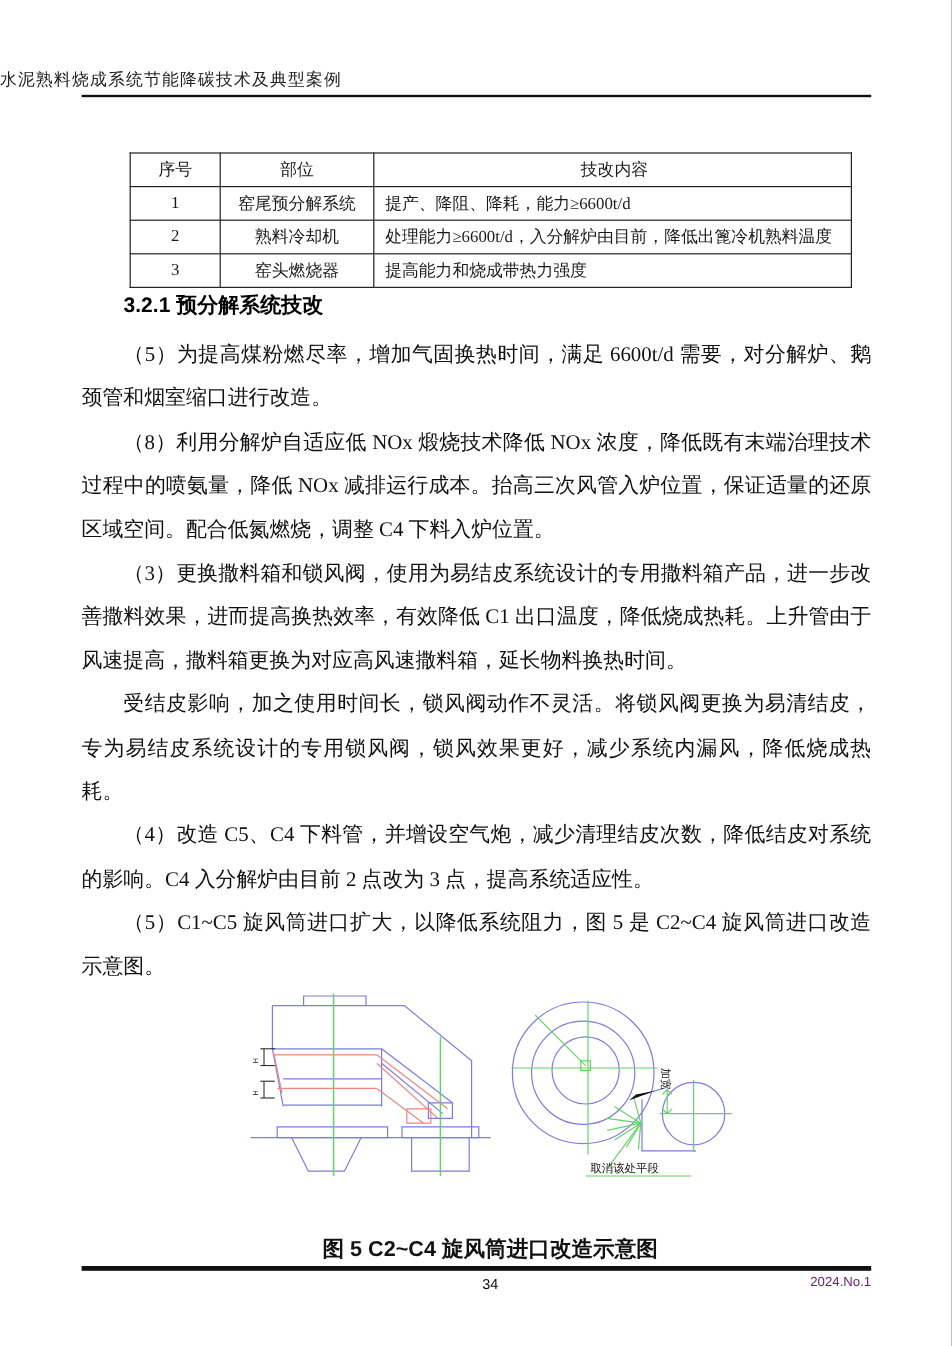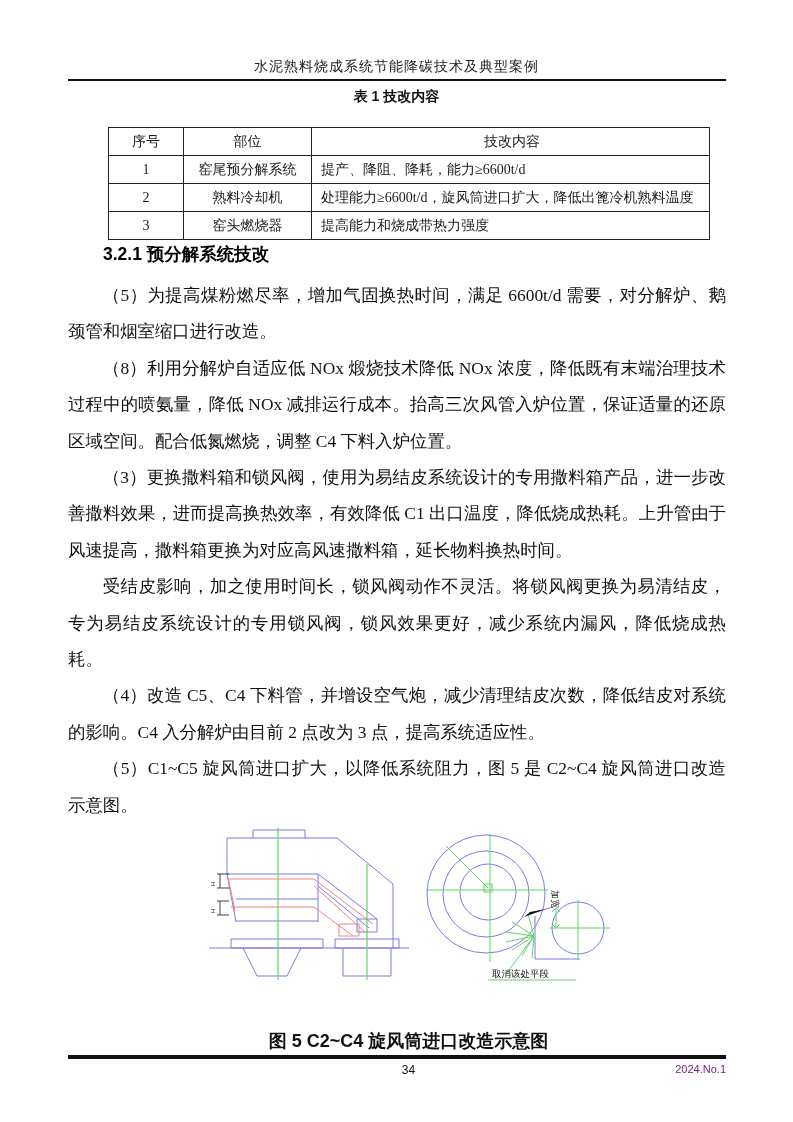--- a/index.html
+++ b/index.html
@@ -9,7 +9,7 @@
     font-family:"Liberation Serif",serif;color:#1a1a1a;
   }
   
-  .hdr-title{position:absolute;top:58px;left:0;width:100%;text-align:center;
+  .hdr-title{position:absolute;top:58px;left:0;width:100%;
     font-size:14px;letter-spacing:1px;color:#222;}
   .hdr-rule{position:absolute;top:79px;left:68px;width:658px;height:0;
     border-top:2px solid #111;}

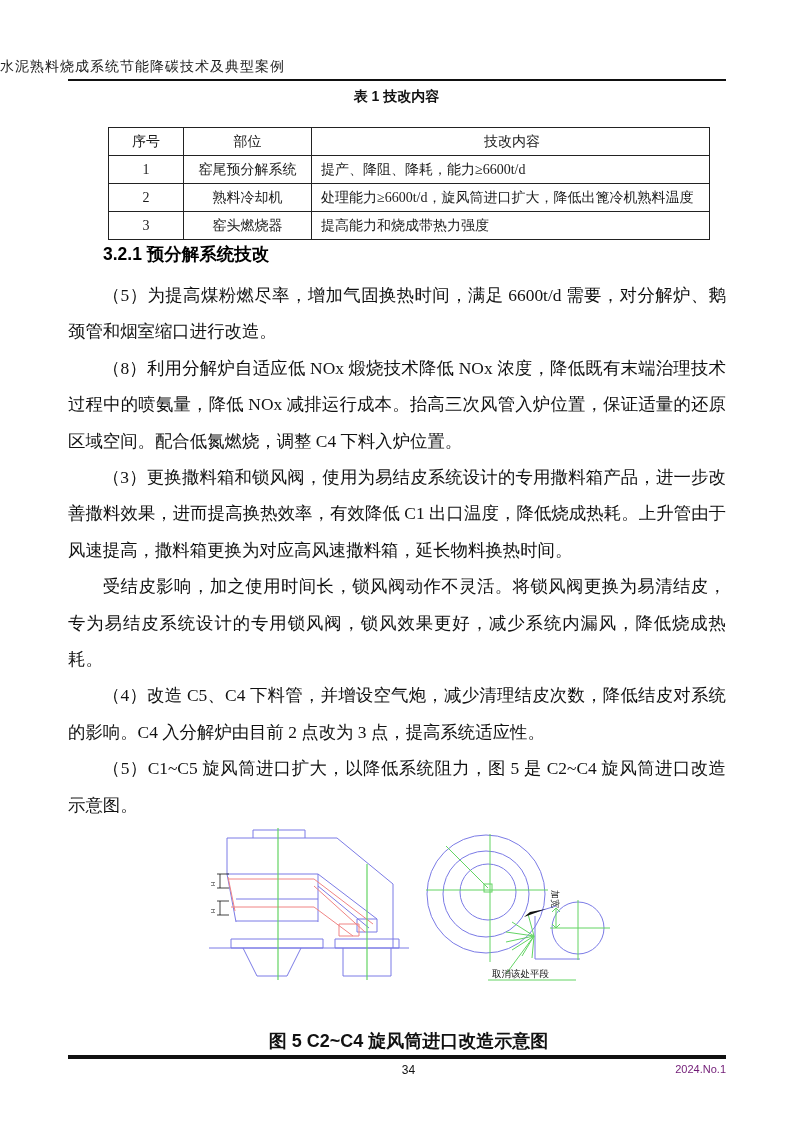--- a/index.html
+++ b/index.html
@@ -54,7 +54,6 @@
   <div class="hdr-title">水泥熟料烧成系统节能降碳技术及典型案例</div>
   <div class="hdr-rule"></div>
 
-  <div class="tbl-title">表 1 技改内容</div>
 
   <table class="tech">
     <thead>

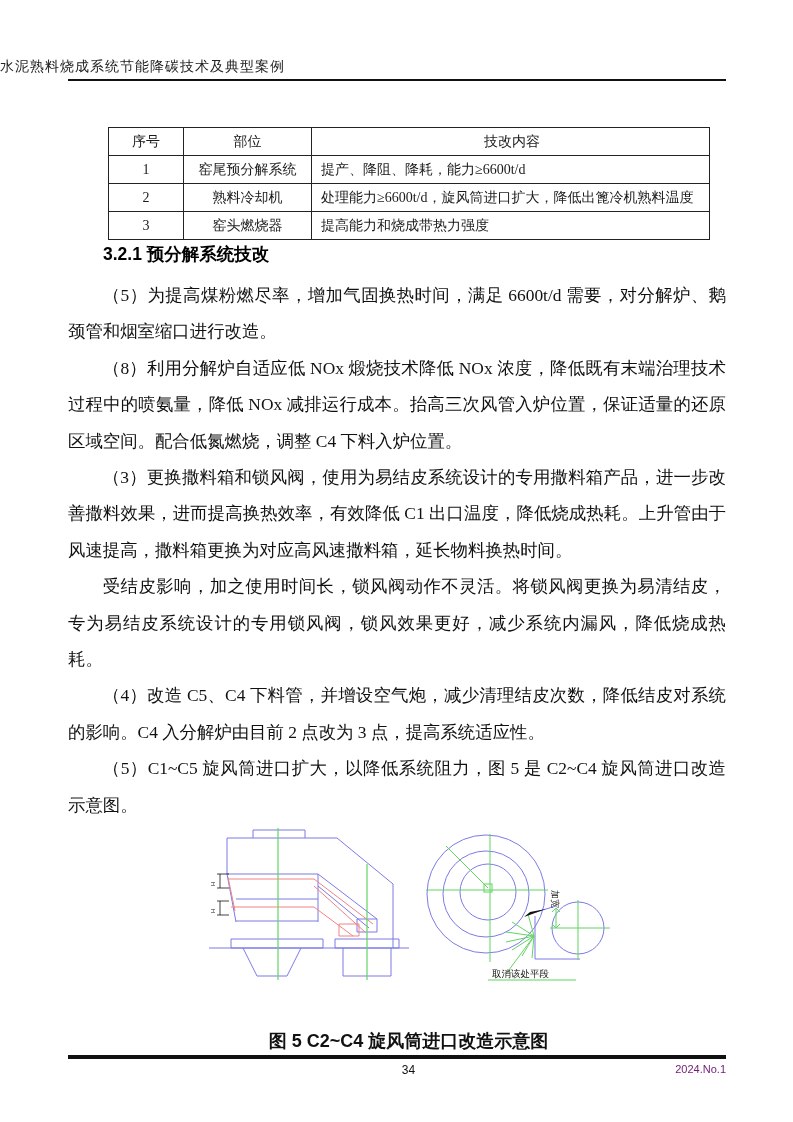--- a/index.html
+++ b/index.html
@@ -72,7 +72,7 @@
       <tr>
         <td class="c1">2</td>
         <td class="c2">熟料冷却机</td>
-        <td class="c3">处理能力≥6600t/d，旋风筒进口扩大，降低出篦冷机熟料温度</td>
+        <td class="c3">处理能力≥6600t/d，入分解炉由目前，降低出篦冷机熟料温度</td>
       </tr>
       <tr>
         <td class="c1">3</td>

